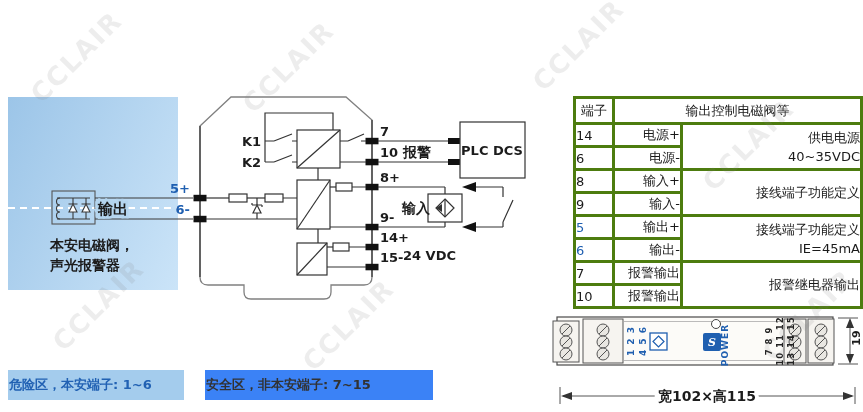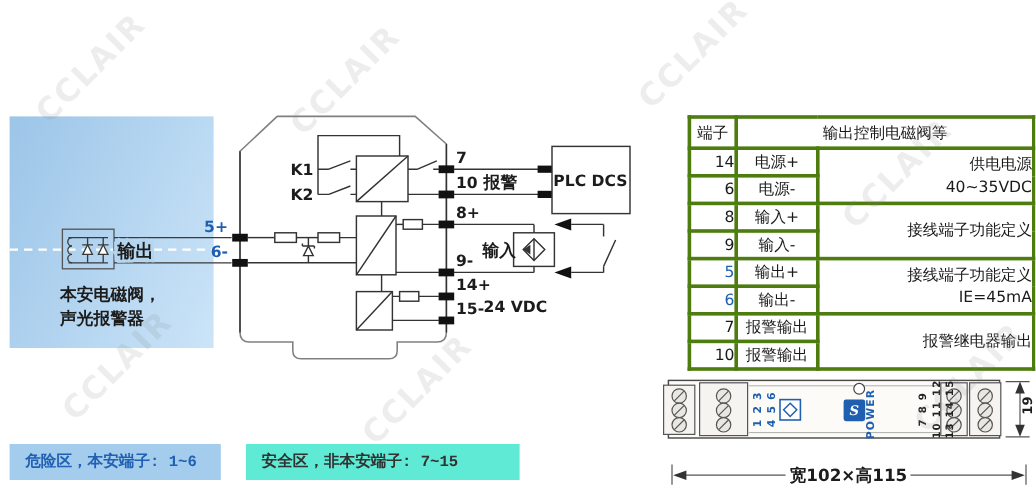--- a/index.html
+++ b/index.html
@@ -27,7 +27,7 @@
   table.tterm th,table.tterm td{border:3px solid #4d7c0f;font-size:13px;font-weight:normal;
       color:#1a1a1a;padding:0;}
   table.tterm th{height:23px;text-align:center;}
-  td.c-no{width:37px;height:20px;text-align:right;}
+  td.c-no{width:37px;height:20px;text-align:left;}
   td.c-no.blue{color:#1f5fb0;}
   td.c-name{width:67px;text-align:center;}
   td.c-desc{width:182px;text-align:left;padding-left:7px;vertical-align:middle;}

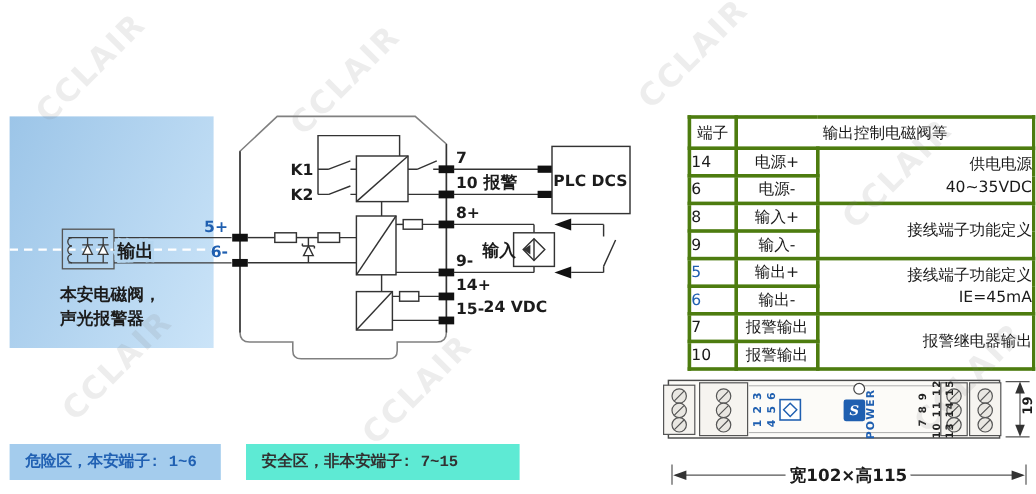--- a/index.html
+++ b/index.html
@@ -29,7 +29,7 @@
   table.tterm th{height:23px;text-align:center;}
   td.c-no{width:37px;height:20px;text-align:left;}
   td.c-no.blue{color:#1f5fb0;}
-  td.c-name{width:67px;text-align:center;}
+  td.c-name{width:67px;text-align:right;}
   td.c-desc{width:182px;text-align:left;padding-left:7px;vertical-align:middle;}
   td.c-desc div{line-height:19px;text-align:right;}
 

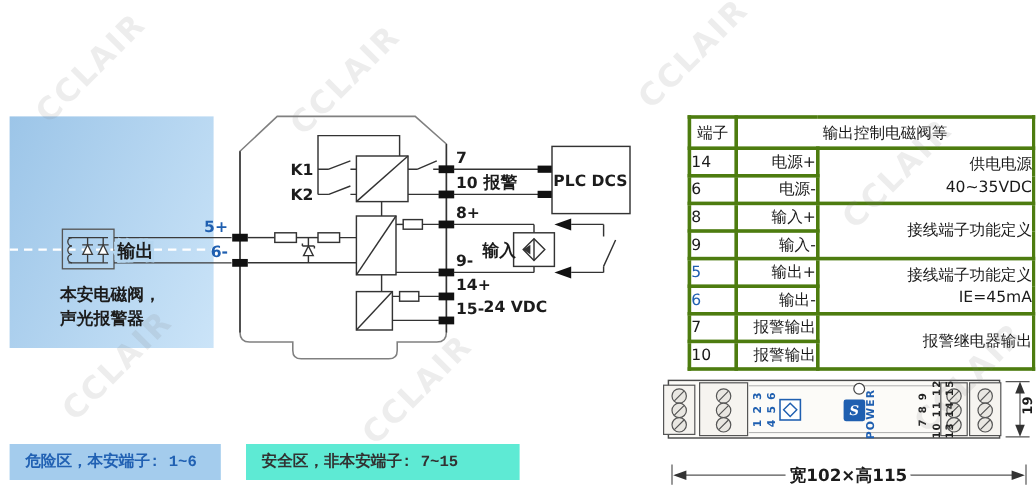--- a/index.html
+++ b/index.html
@@ -35,7 +35,7 @@
 
   
   .zone{position:absolute;top:370px;height:30px;line-height:30px;font-size:13px;font-weight:bold;
-      padding-left:13px;z-index:2;box-sizing:border-box;font-family:Liberation Mono, monospace;}
+      padding-left:1px;z-index:2;box-sizing:border-box;}
   .zone.hz{left:8px;width:176px;background:#a4cced;color:#2161b3;}
   .zone.sf{left:205px;width:228px;background:#5eead4;color:#323232;}
 

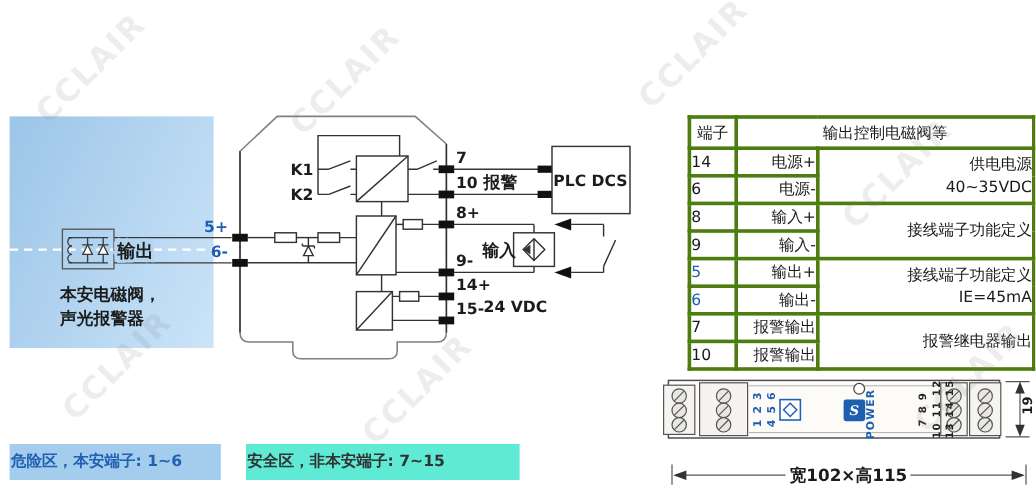--- a/index.html
+++ b/index.html
@@ -37,7 +37,7 @@
   .zone{position:absolute;top:370px;height:30px;line-height:30px;font-size:13px;font-weight:bold;
       padding-left:1px;z-index:2;box-sizing:border-box;}
   .zone.hz{left:8px;width:176px;background:#a4cced;color:#2161b3;}
-  .zone.sf{left:205px;width:228px;background:#5eead4;color:#323232;}
+  .zone.sf{left:205px;width:228px;background:#3b82f6;color:#323232;}
 
   
   .st{font:bold 13px "DejaVu Sans","Liberation Sans",sans-serif;fill:#1c1c1c;}

